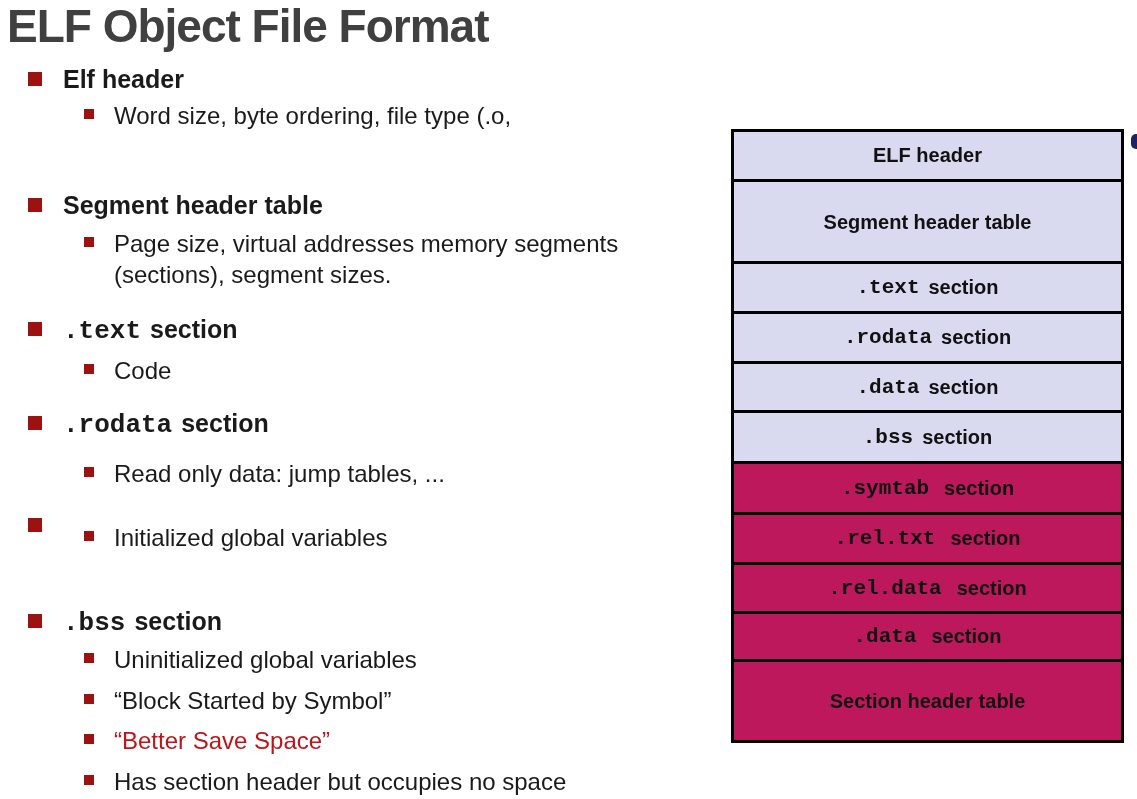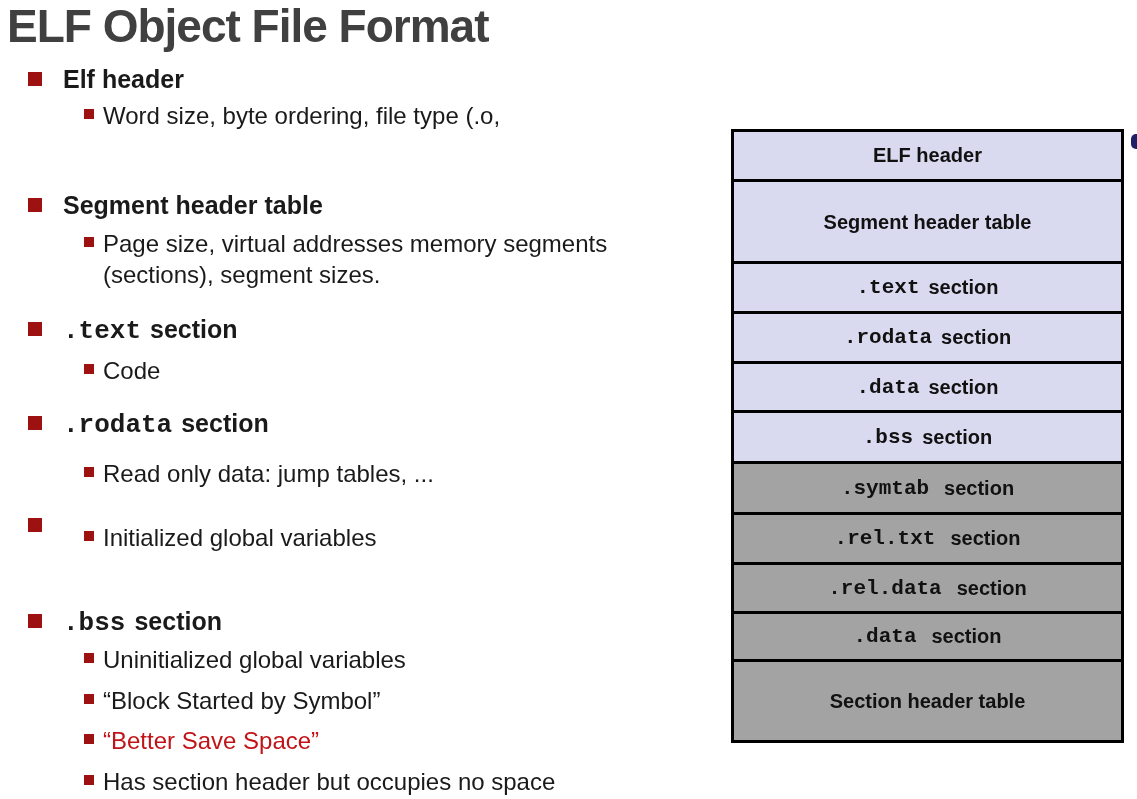--- a/index.html
+++ b/index.html
@@ -22,7 +22,7 @@
 
   .l2{position:absolute;left:84px;display:flex;align-items:flex-start;}
   .sq2{width:10px;height:10px;background:#9e1111;margin-top:9px;flex:0 0 10px;}
-  .l2text{margin-left:9px;font-size:24px;font-weight:400;line-height:31px;white-space:nowrap;}
+  .l2text{margin-left:20px;font-size:24px;font-weight:400;line-height:31px;white-space:nowrap;}
   .l2text.red{color:#c11418;}
 
   

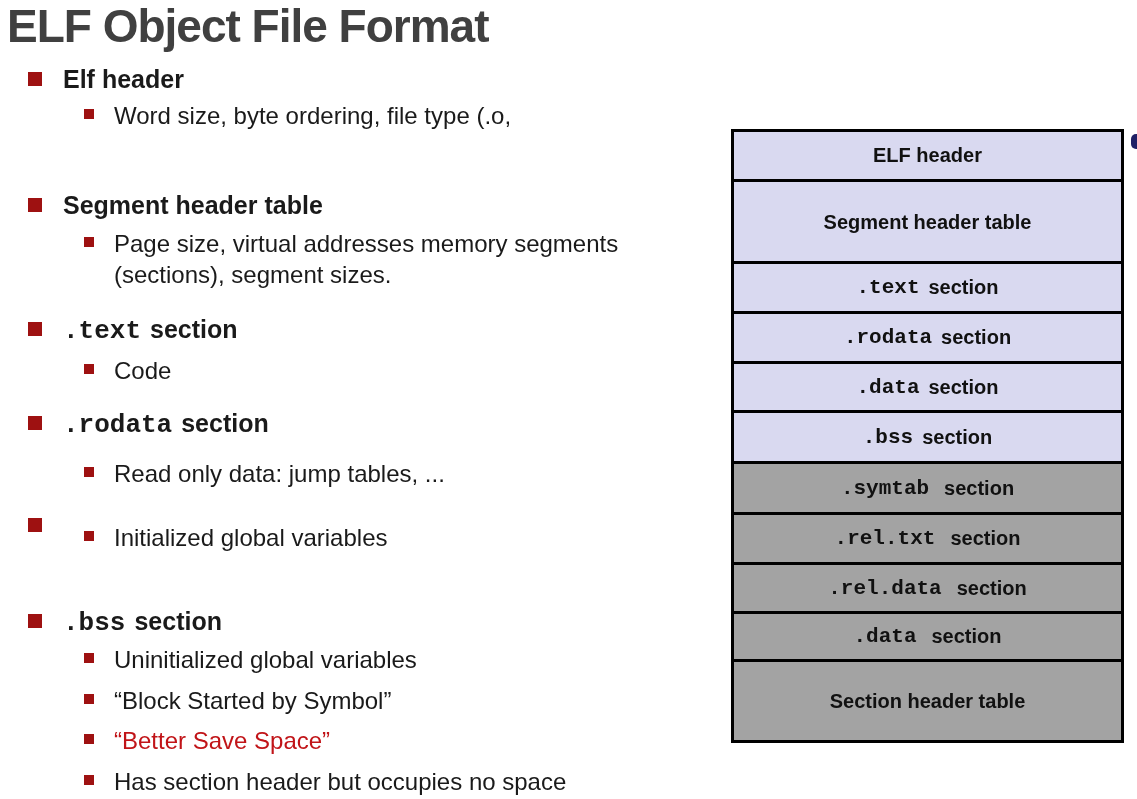--- a/index.html
+++ b/index.html
@@ -37,7 +37,7 @@
   }
   .drow:last-child{border-bottom:none;text-align:center;}
   .drow.lav{background:#d9d9f0;}
-  .drow.gray{background:#a3a3a3;}
+  .drow.gray{background:#be185d;}
   .drow.col{flex-direction:column;justify-content:center;line-height:24px;}
   .dmono{font-family:"Liberation Mono","DejaVu Sans Mono",monospace;font-weight:700;font-size:21px;margin-right:9px;}
   .dmono.wide{margin-right:15px;}

